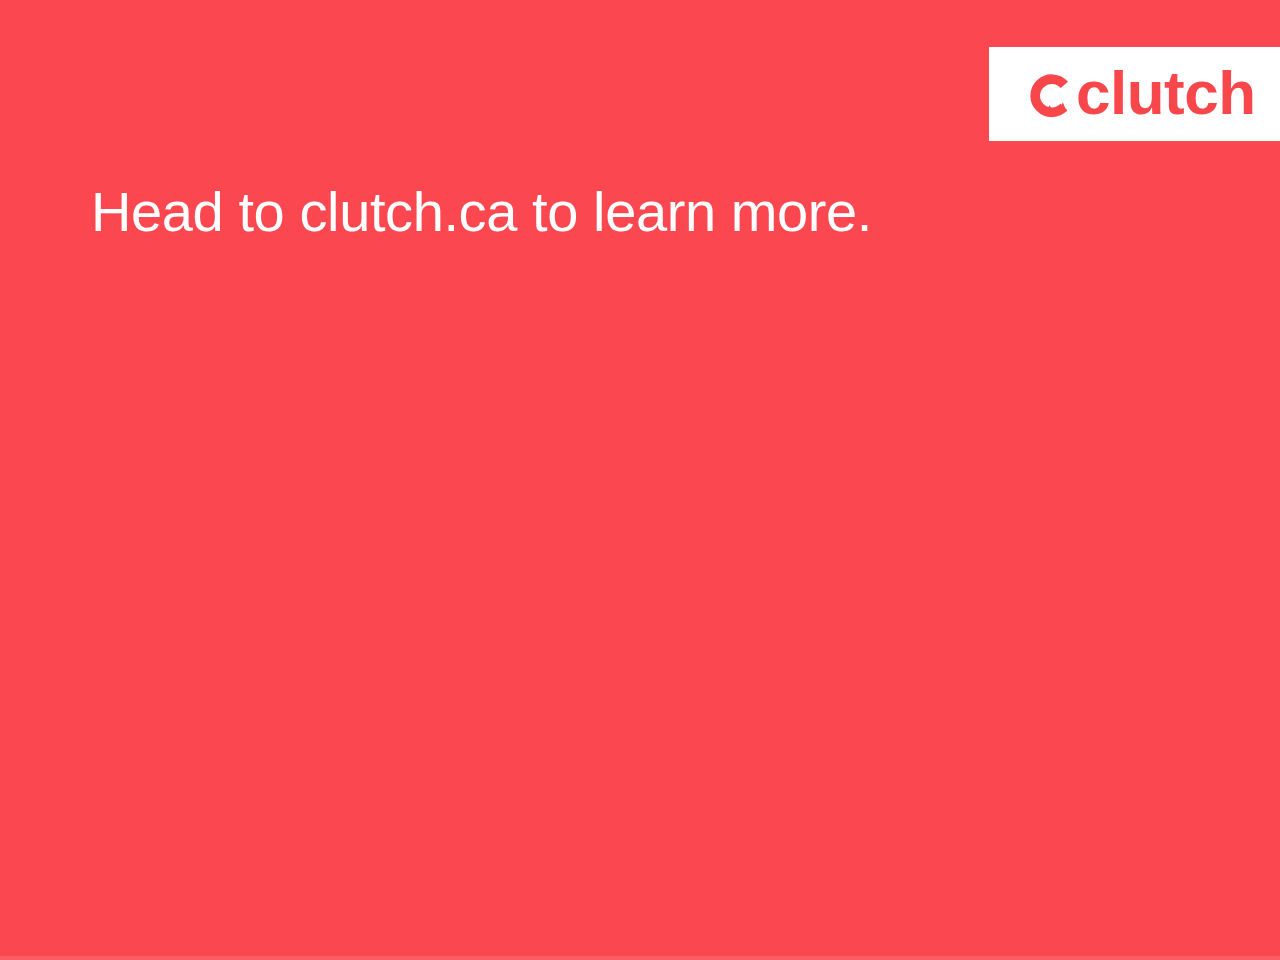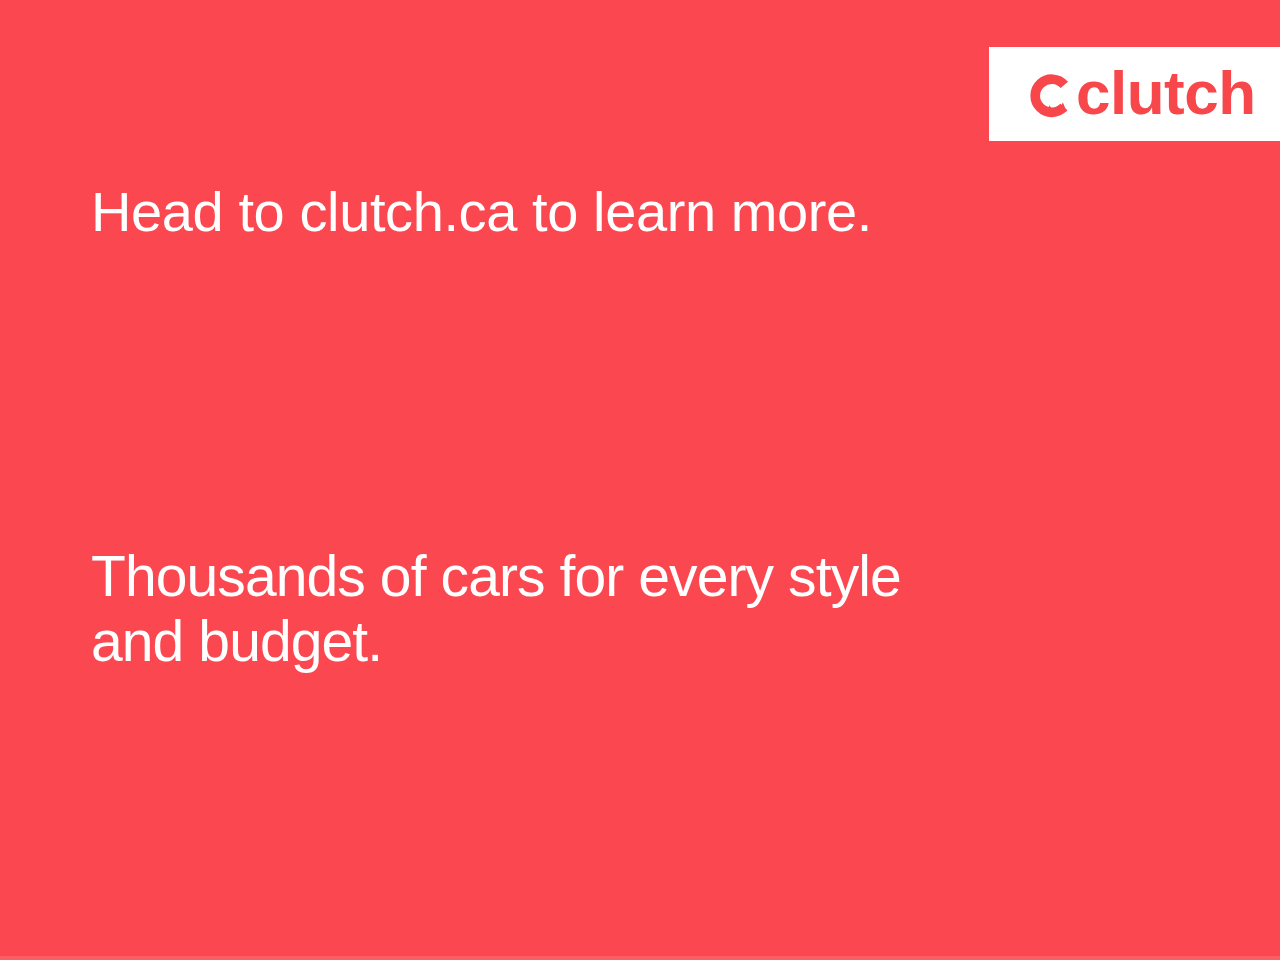--- a/index.html
+++ b/index.html
@@ -134,10 +134,6 @@
   <div id="eyebrow">Head to clutch.ca to learn more.</div>
 
 
-  <div id="subtitle">
-    <span class="subtitle-line">Thousands of cars for every style</span>
-    <span class="subtitle-line">and budget.</span>
-  </div>
 
   <div id="bottom-edge-strip"></div>
 

